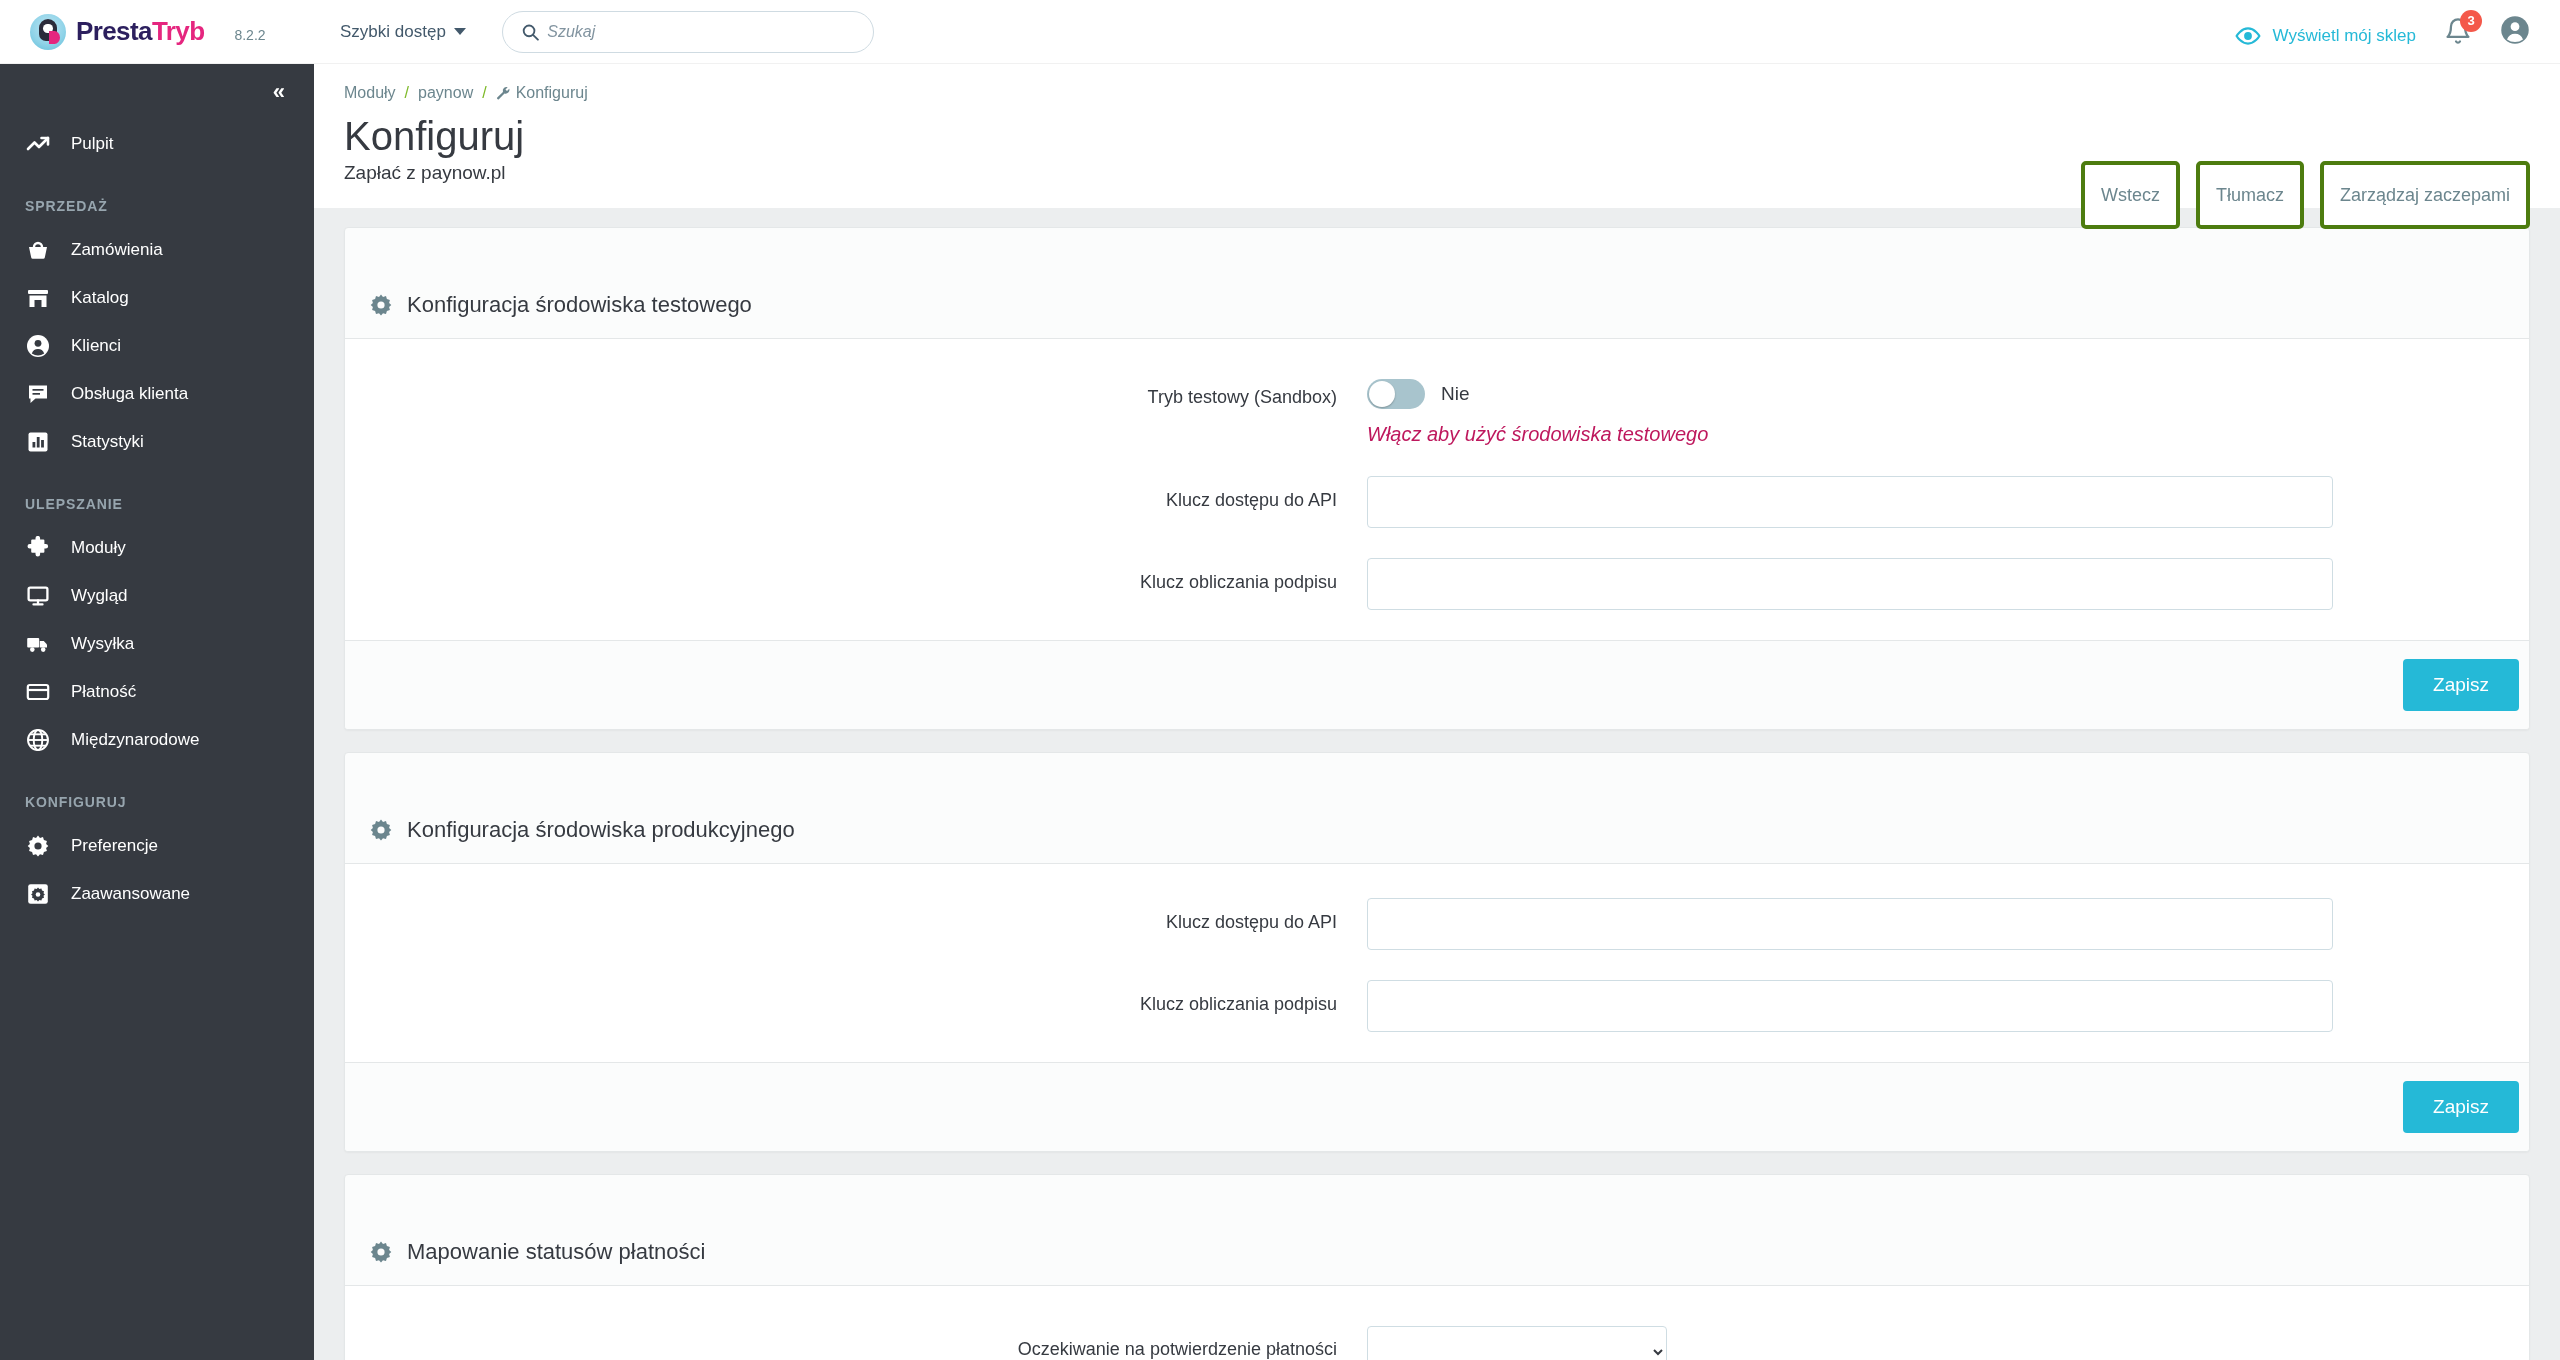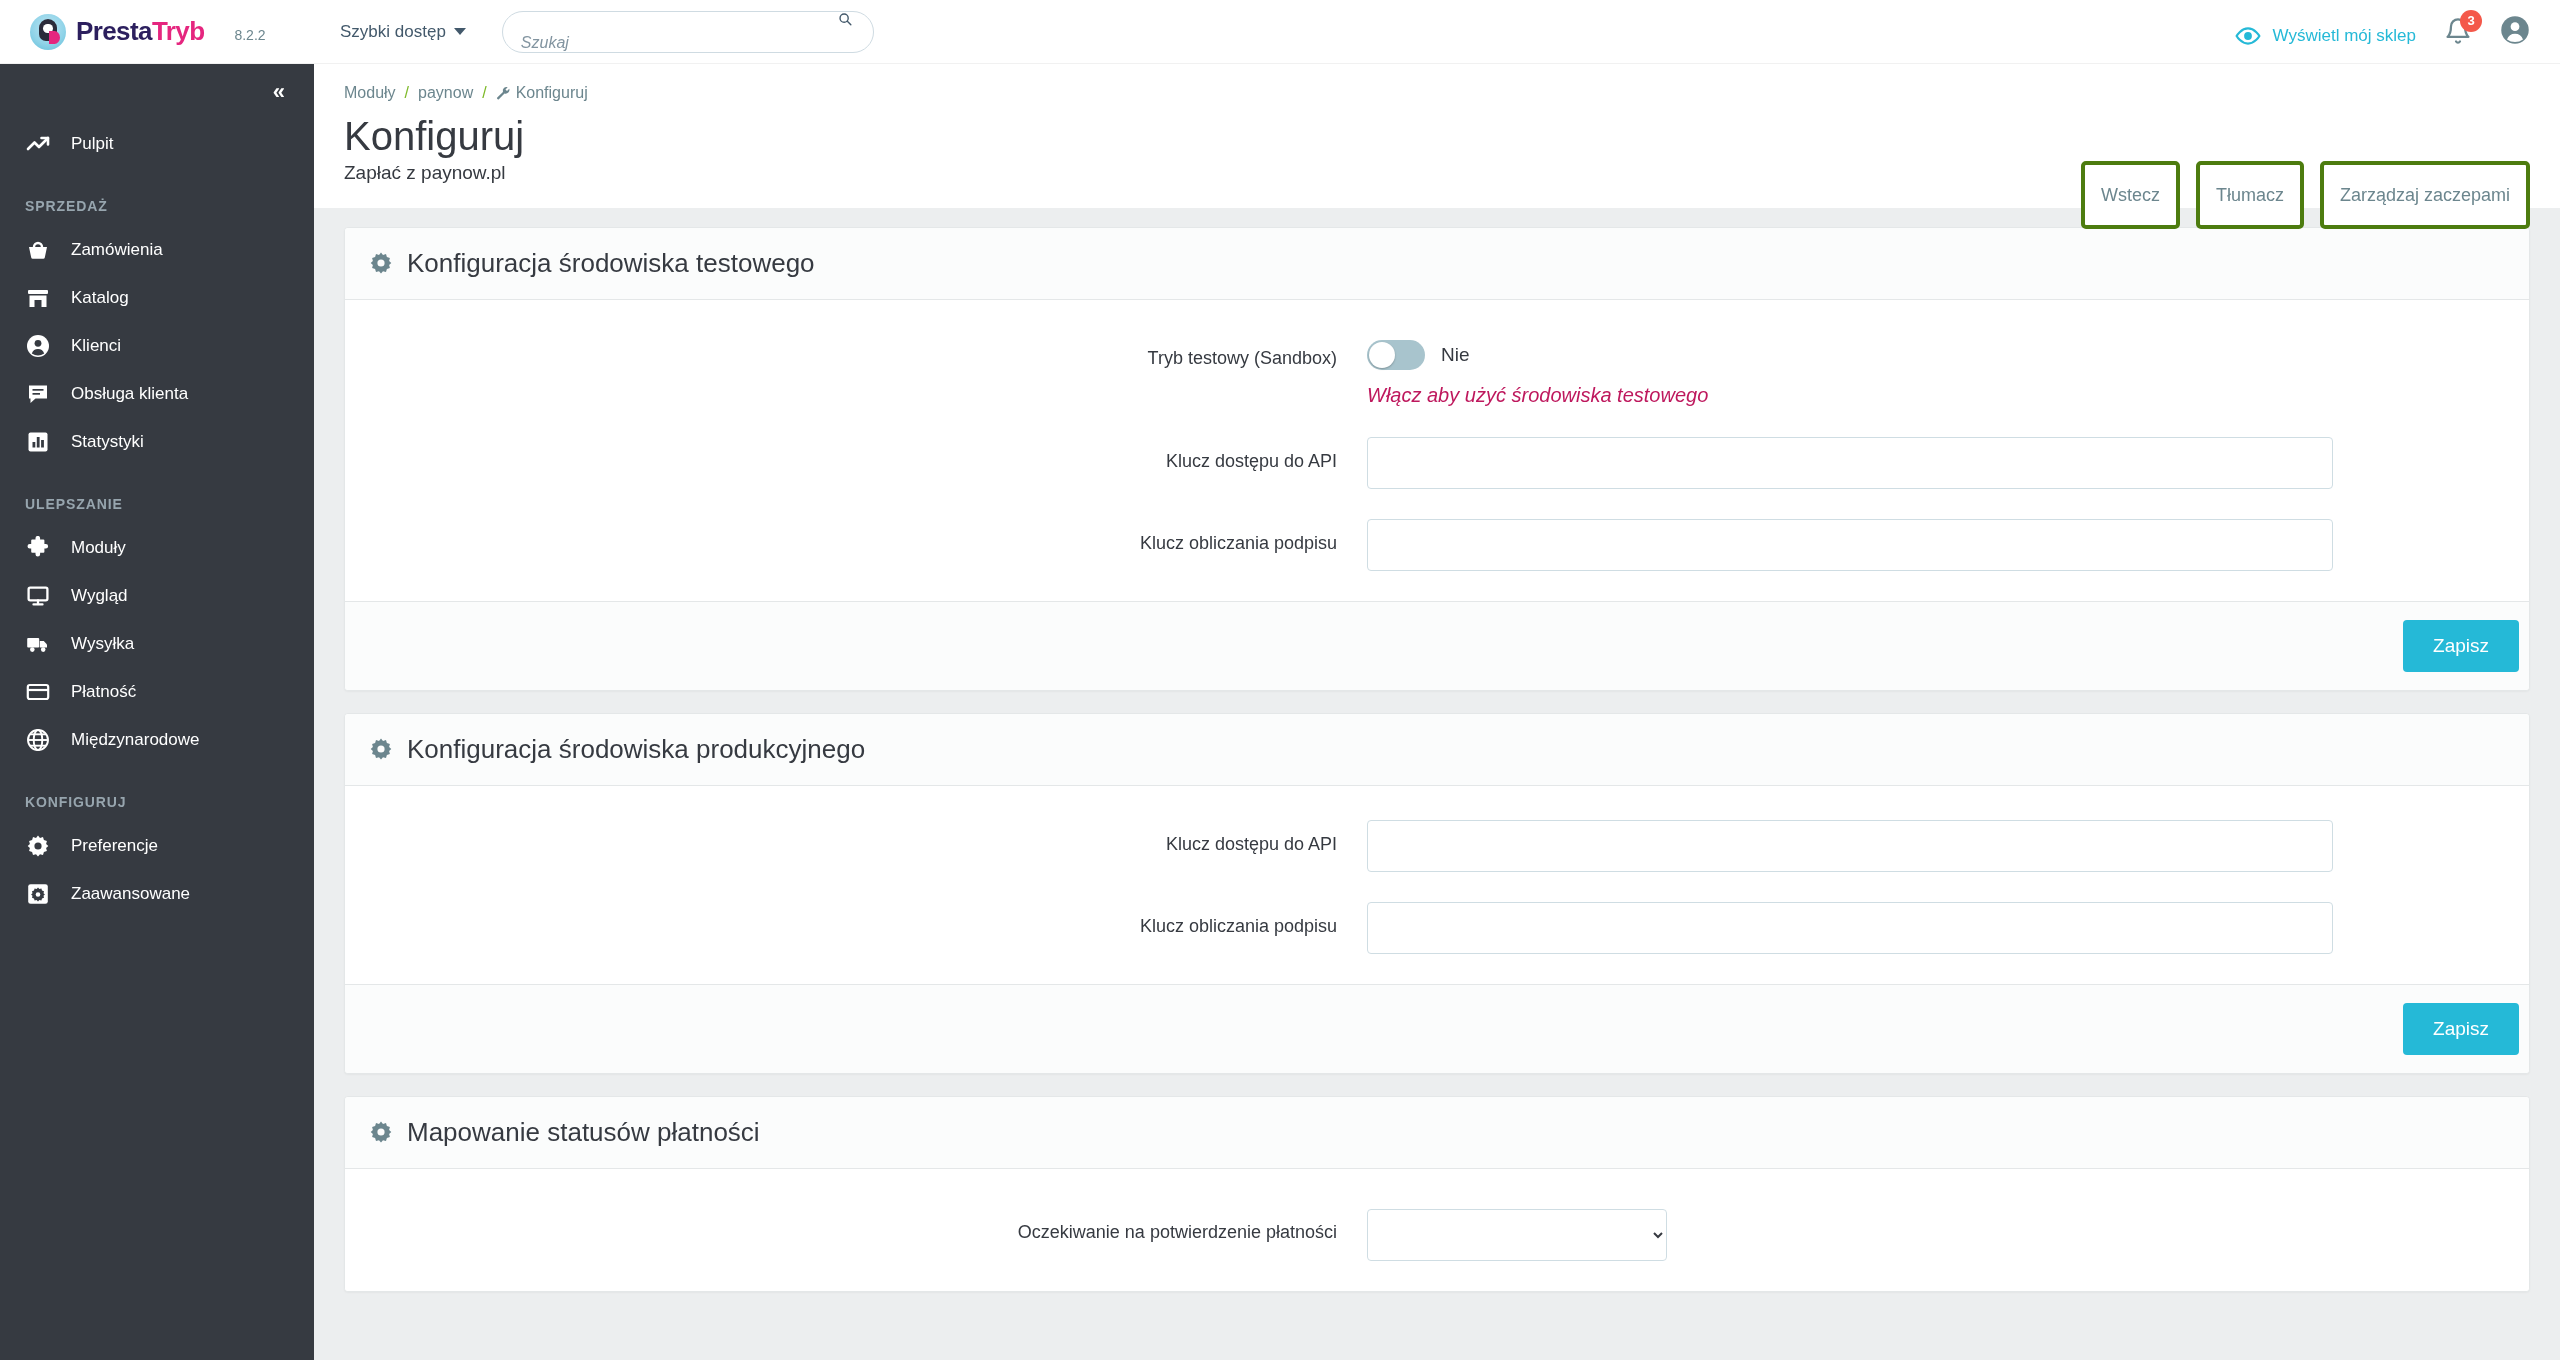--- a/index.html
+++ b/index.html
@@ -99,11 +99,10 @@
     border: 1px solid #cfdbe2;
     border-radius: 21px;
     display: flex;
-    align-items: flex-end;
+    align-items: center;
     padding: 0 18px;
     gap: 8px;
     background: #fff;
-    flex-direction: column;
   }
   .search-input {
     border: none;

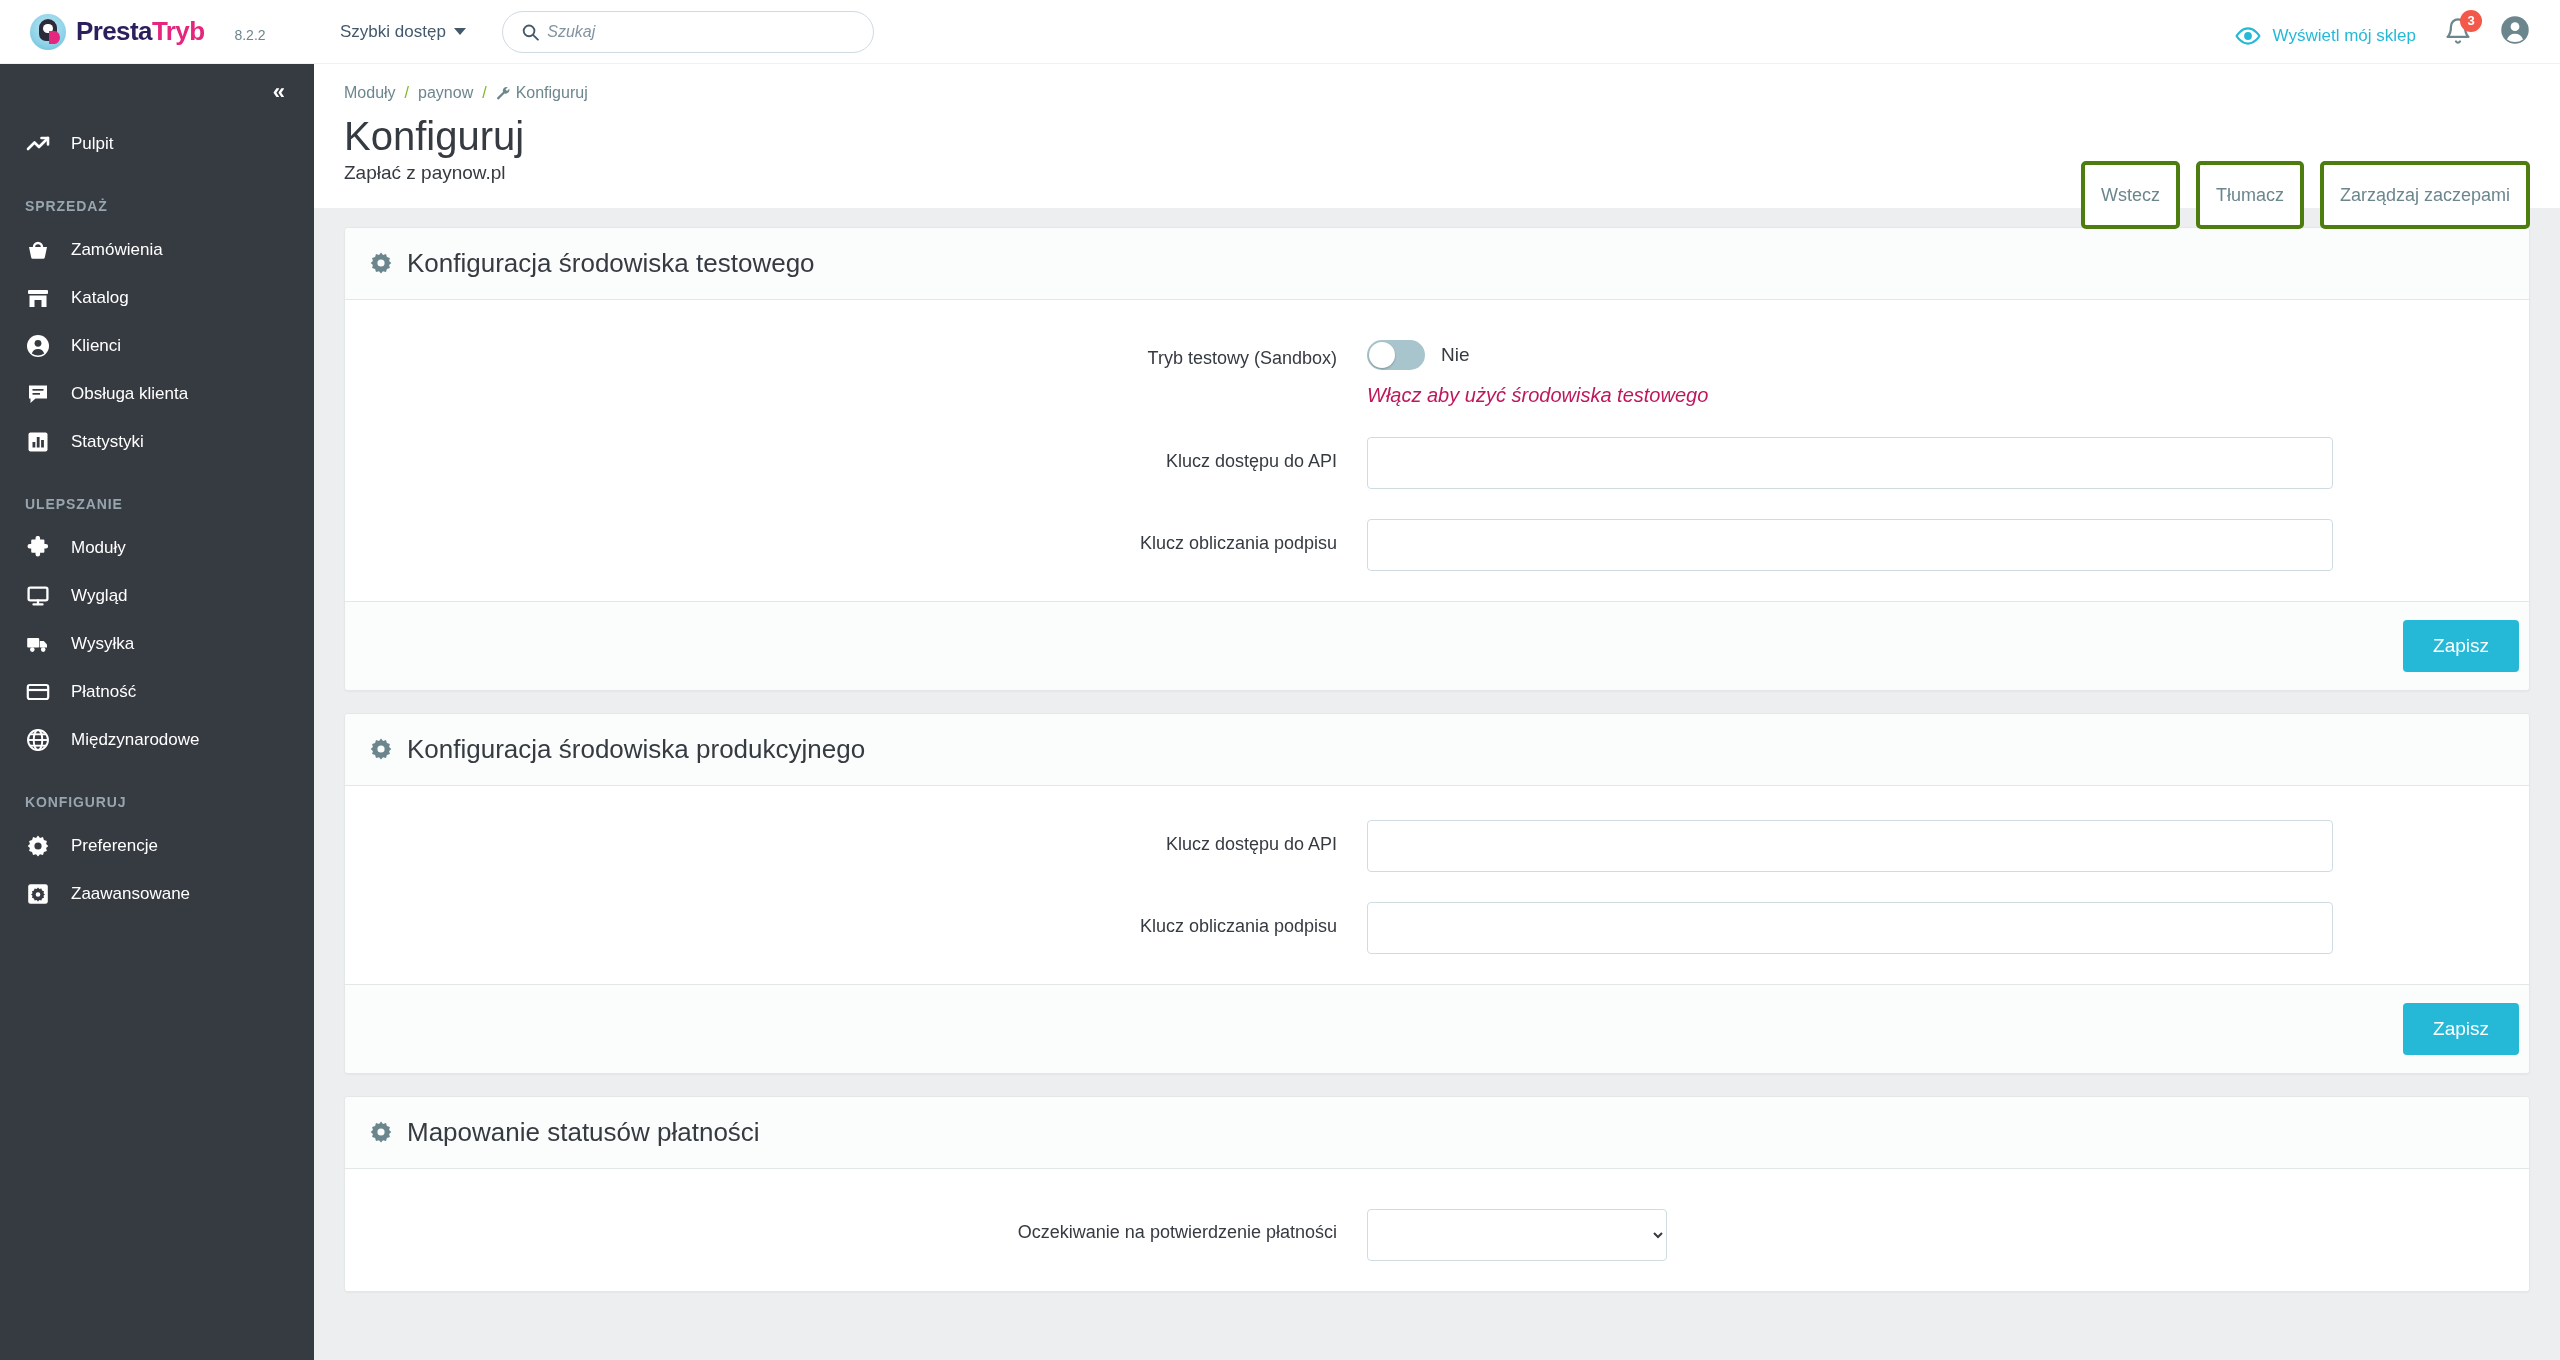--- a/index.html
+++ b/index.html
@@ -276,9 +276,10 @@
     gap: 14px;
     padding: 20px 24px;
     border-bottom: 1px solid #e4e7e8;
-    font-size: 26px;
+    font-size: 22px;
     color: #363a41;
     background: #fbfcfc;
+    margin-top: 44px;
   }
   .panel-body {
     background: #ffffff;

